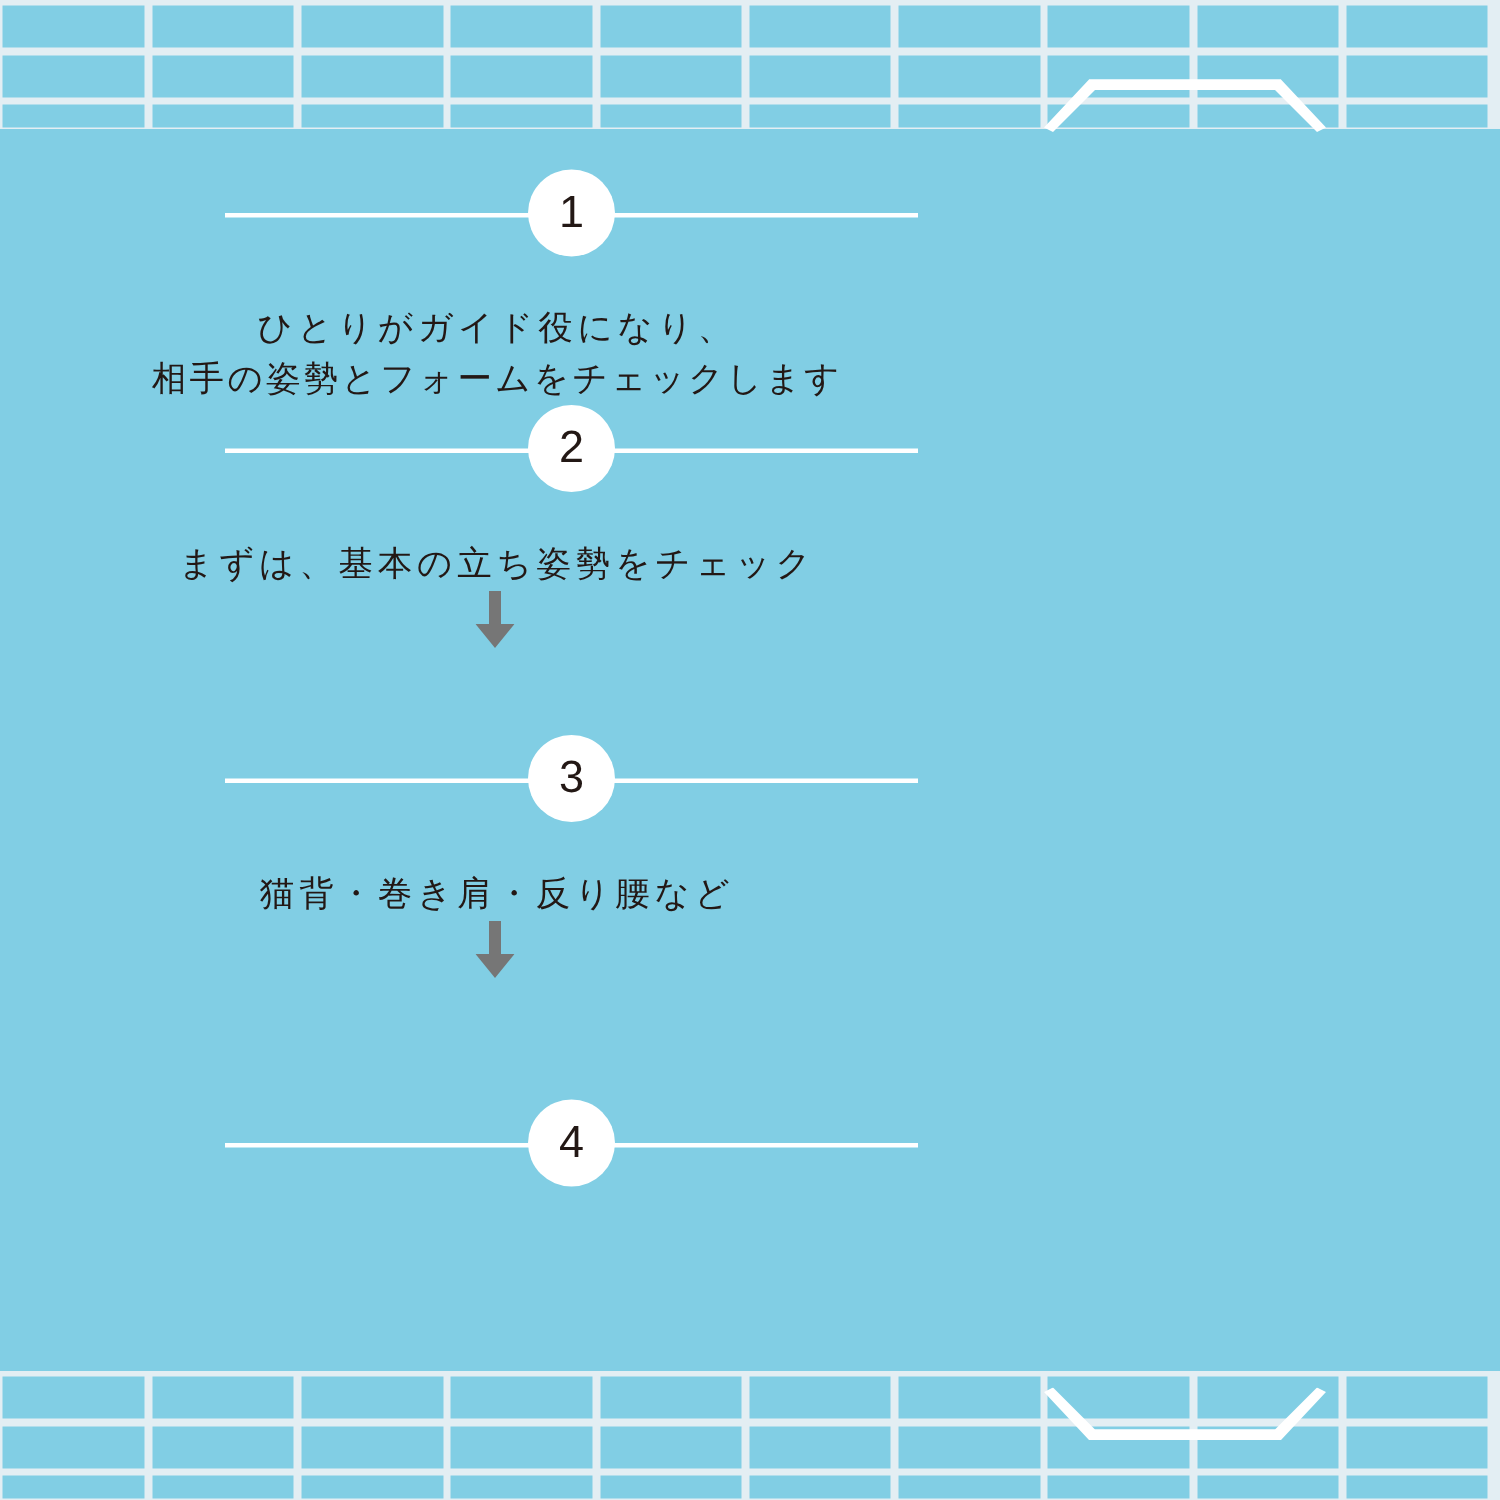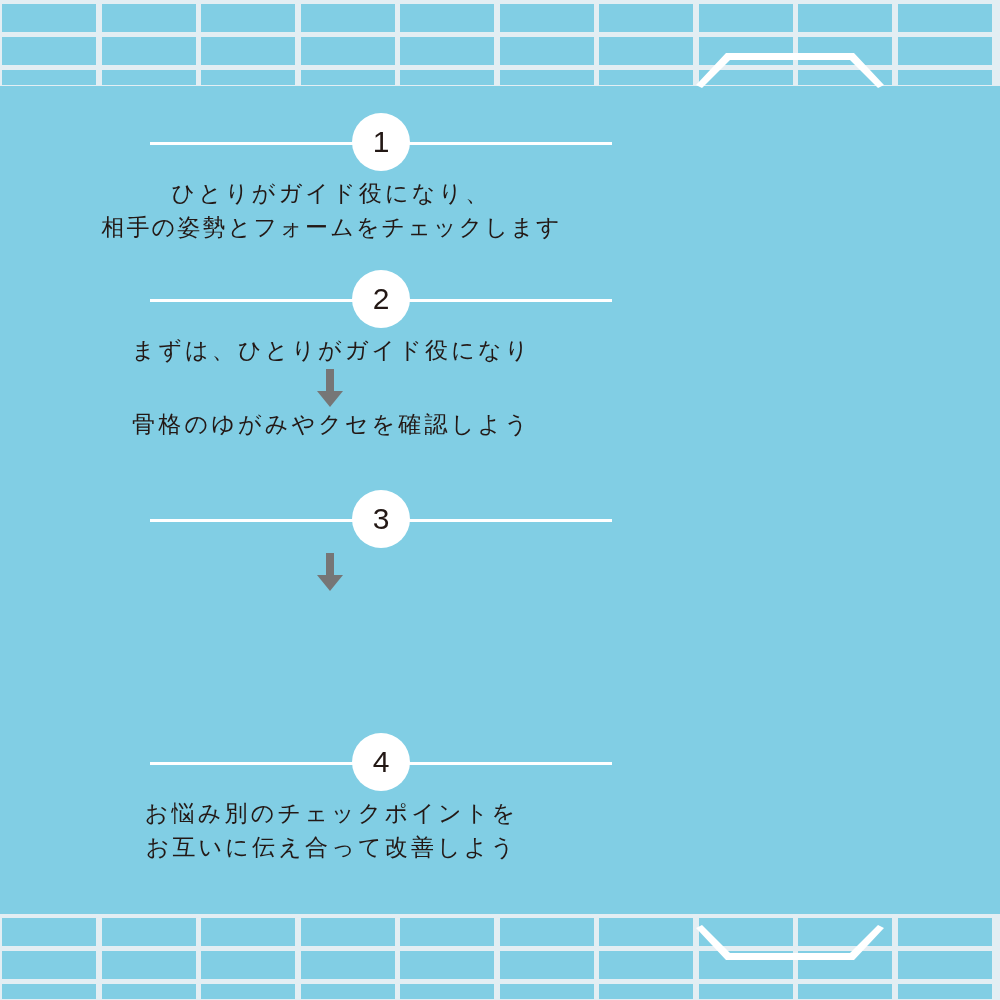--- a/index.html
+++ b/index.html
@@ -86,7 +86,7 @@
     letter-spacing: 0;
   }
   .step-body {
-    margin-top: 3px;
+    margin-top: 28px;
     color: #231815;
   }
   .line {

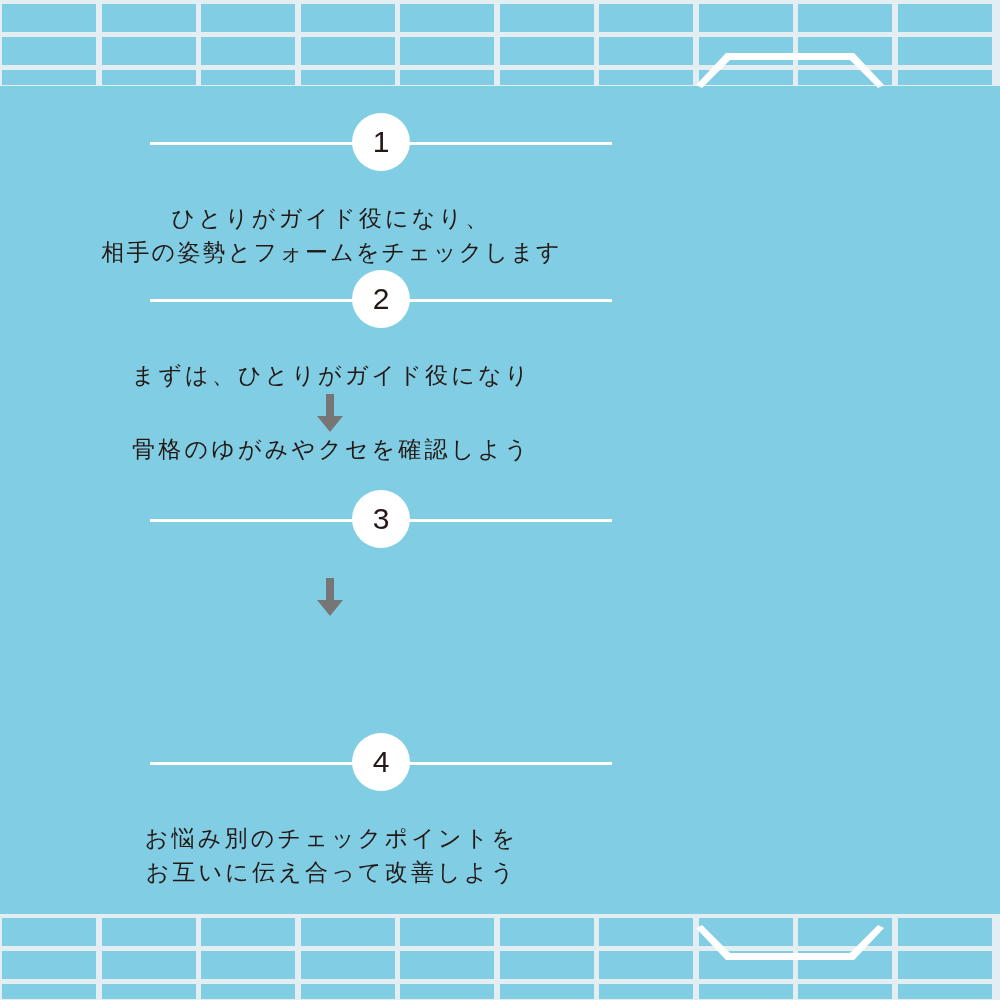--- a/index.html
+++ b/index.html
@@ -156,7 +156,7 @@
         <div class="step-badge">2</div>
       </div>
       <div class="step-body">
-        <div class="line">まずは、ひとりがガイド役になり</div>
+        <div class="line">まずは、基本の立ち姿勢をチェック</div>
         <svg class="arrow" viewBox="0 0 26 38" aria-hidden="true">
           <path d="M9 0 H17 V22 H26 L13 38 L0 22 H9 Z" fill="#767676"></path>
         </svg>

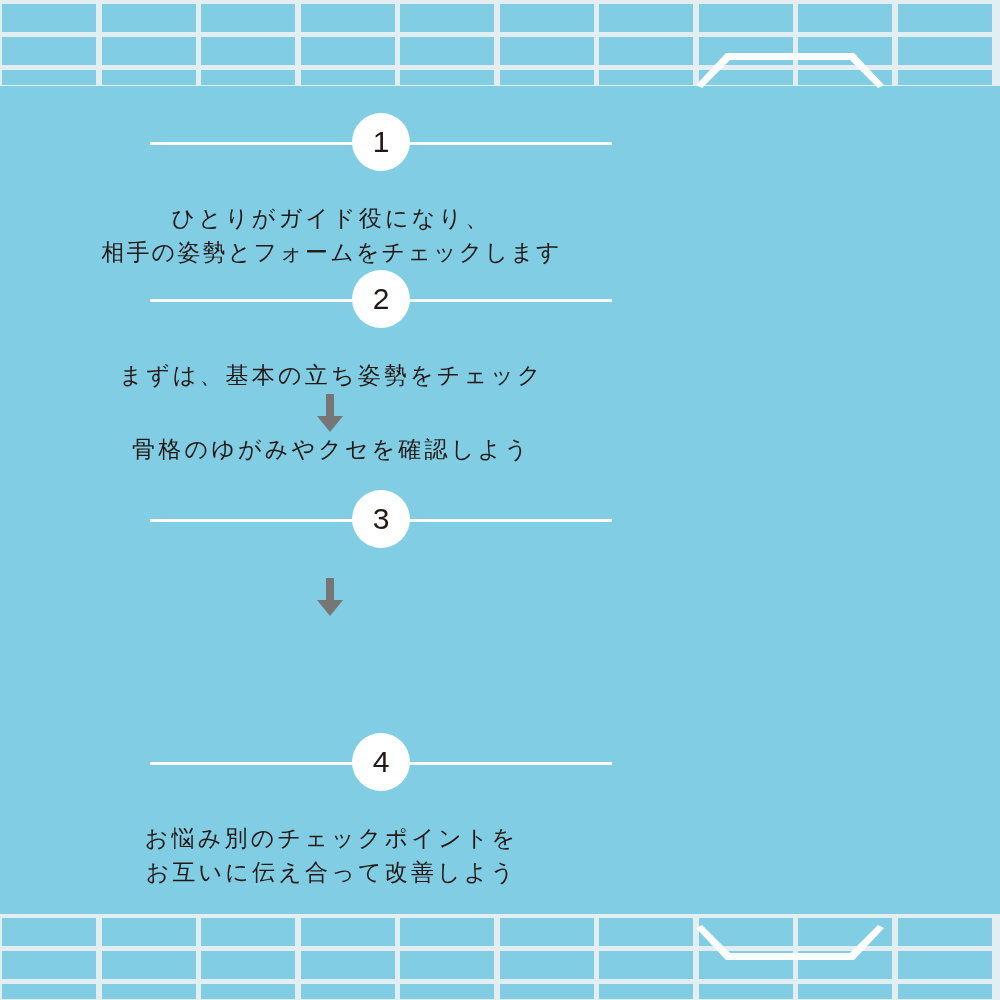--- a/index.html
+++ b/index.html
@@ -160,7 +160,6 @@
         <svg class="arrow" viewBox="0 0 26 38" aria-hidden="true">
           <path d="M9 0 H17 V22 H26 L13 38 L0 22 H9 Z" fill="#767676"></path>
         </svg>
-        <div class="line">骨格のゆがみやクセを確認しよう</div>
       </div>
     </div>
 

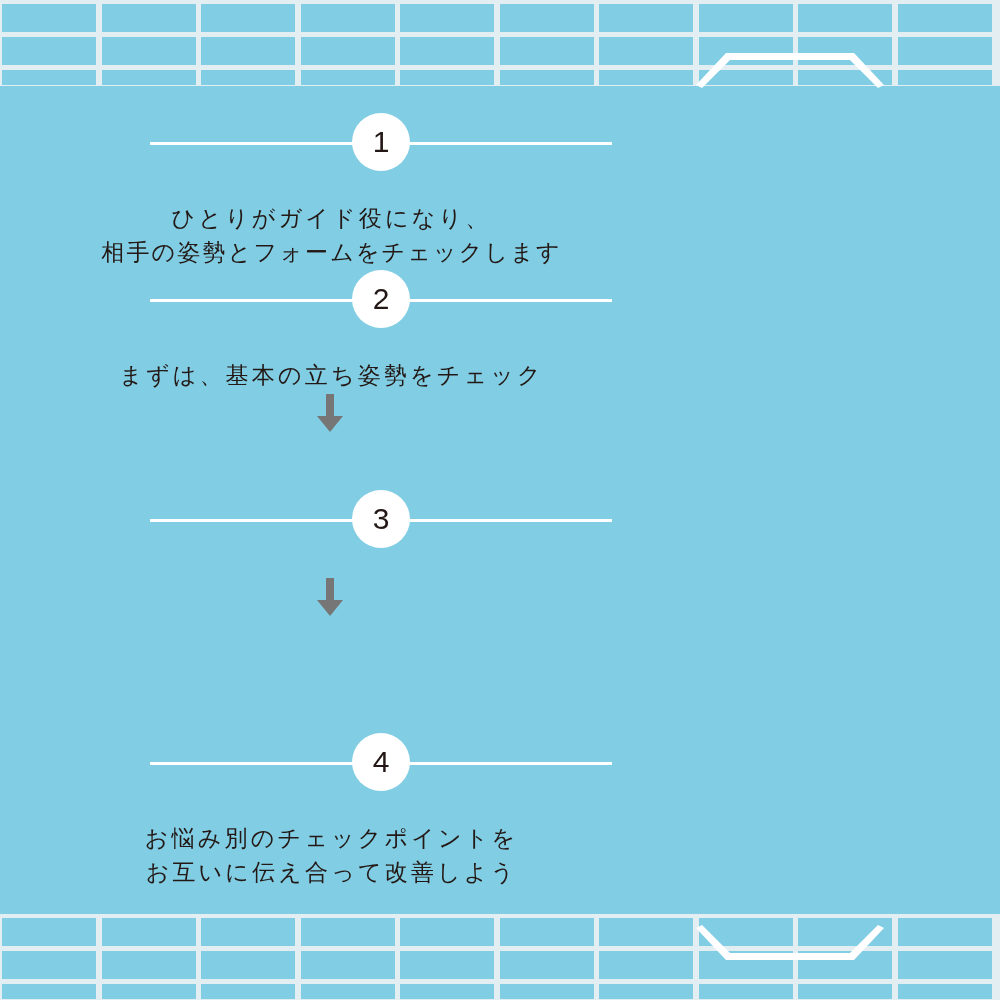--- a/index.html
+++ b/index.html
@@ -169,6 +169,7 @@
         <div class="step-badge">3</div>
       </div>
       <div class="step-body">
+        <div class="line">猫背・巻き肩・反り腰など</div>
         <svg class="arrow" viewBox="0 0 26 38" aria-hidden="true">
           <path d="M9 0 H17 V22 H26 L13 38 L0 22 H9 Z" fill="#767676"></path>
         </svg>

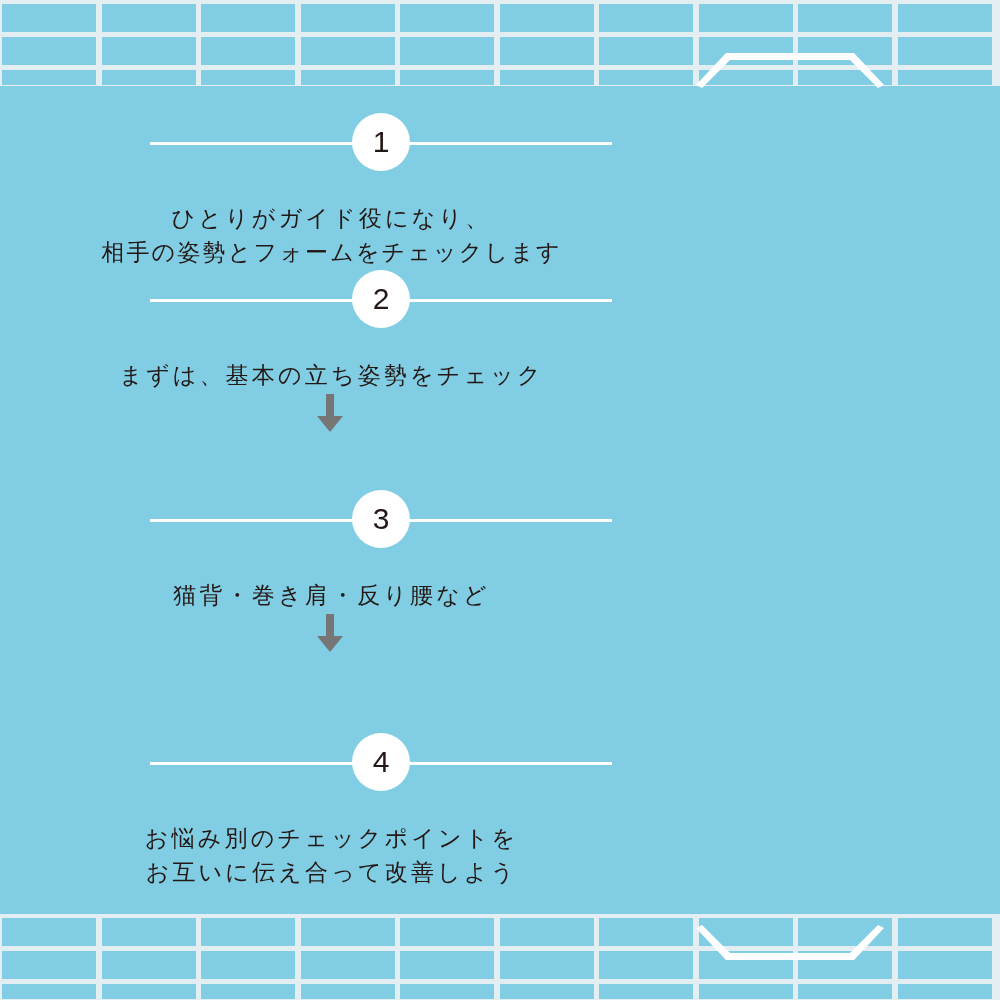--- a/index.html
+++ b/index.html
@@ -181,10 +181,6 @@
         <div class="step-rule"></div>
         <div class="step-badge">4</div>
       </div>
-      <div class="step-body">
-        <div class="line">お悩み別のチェックポイントを</div>
-        <div class="line">お互いに伝え合って改善しよう</div>
-      </div>
     </div>
 
   </div>

